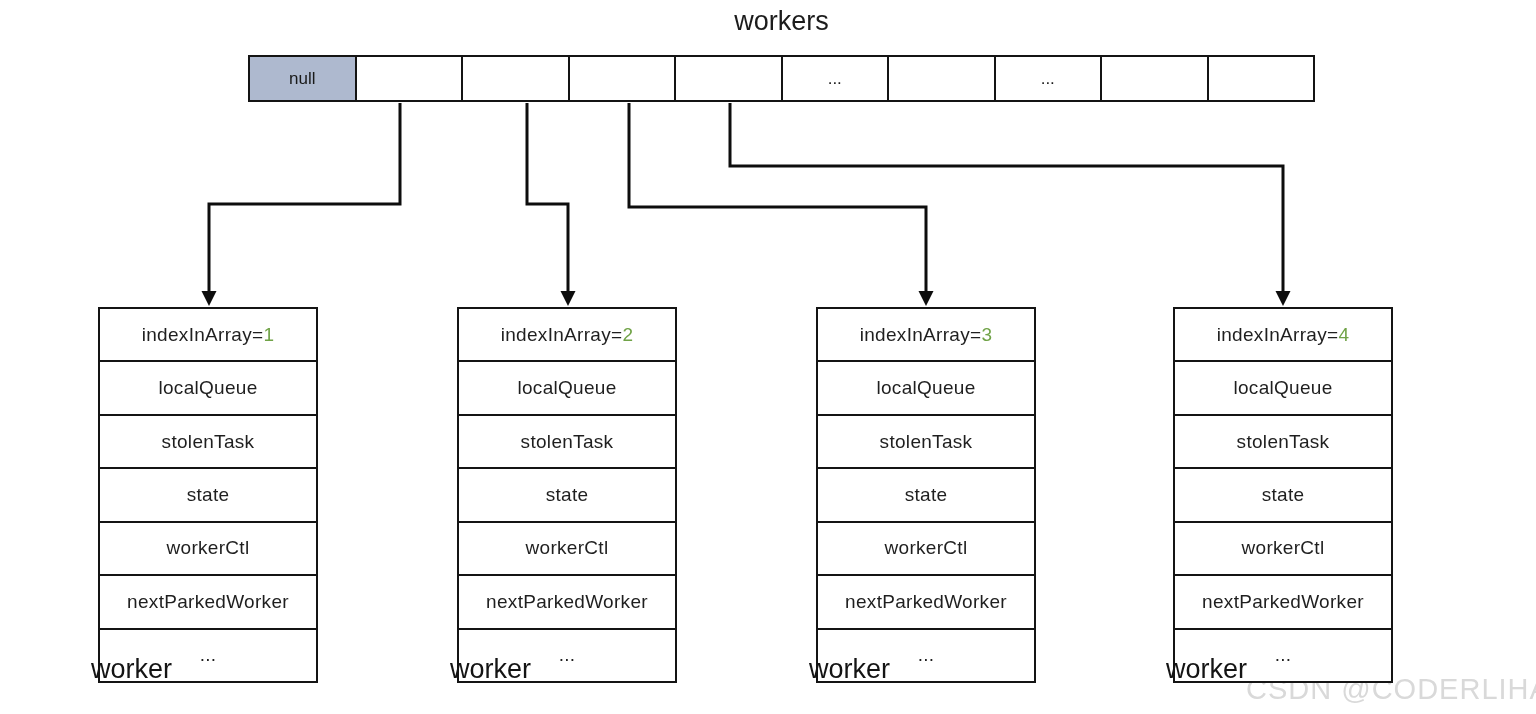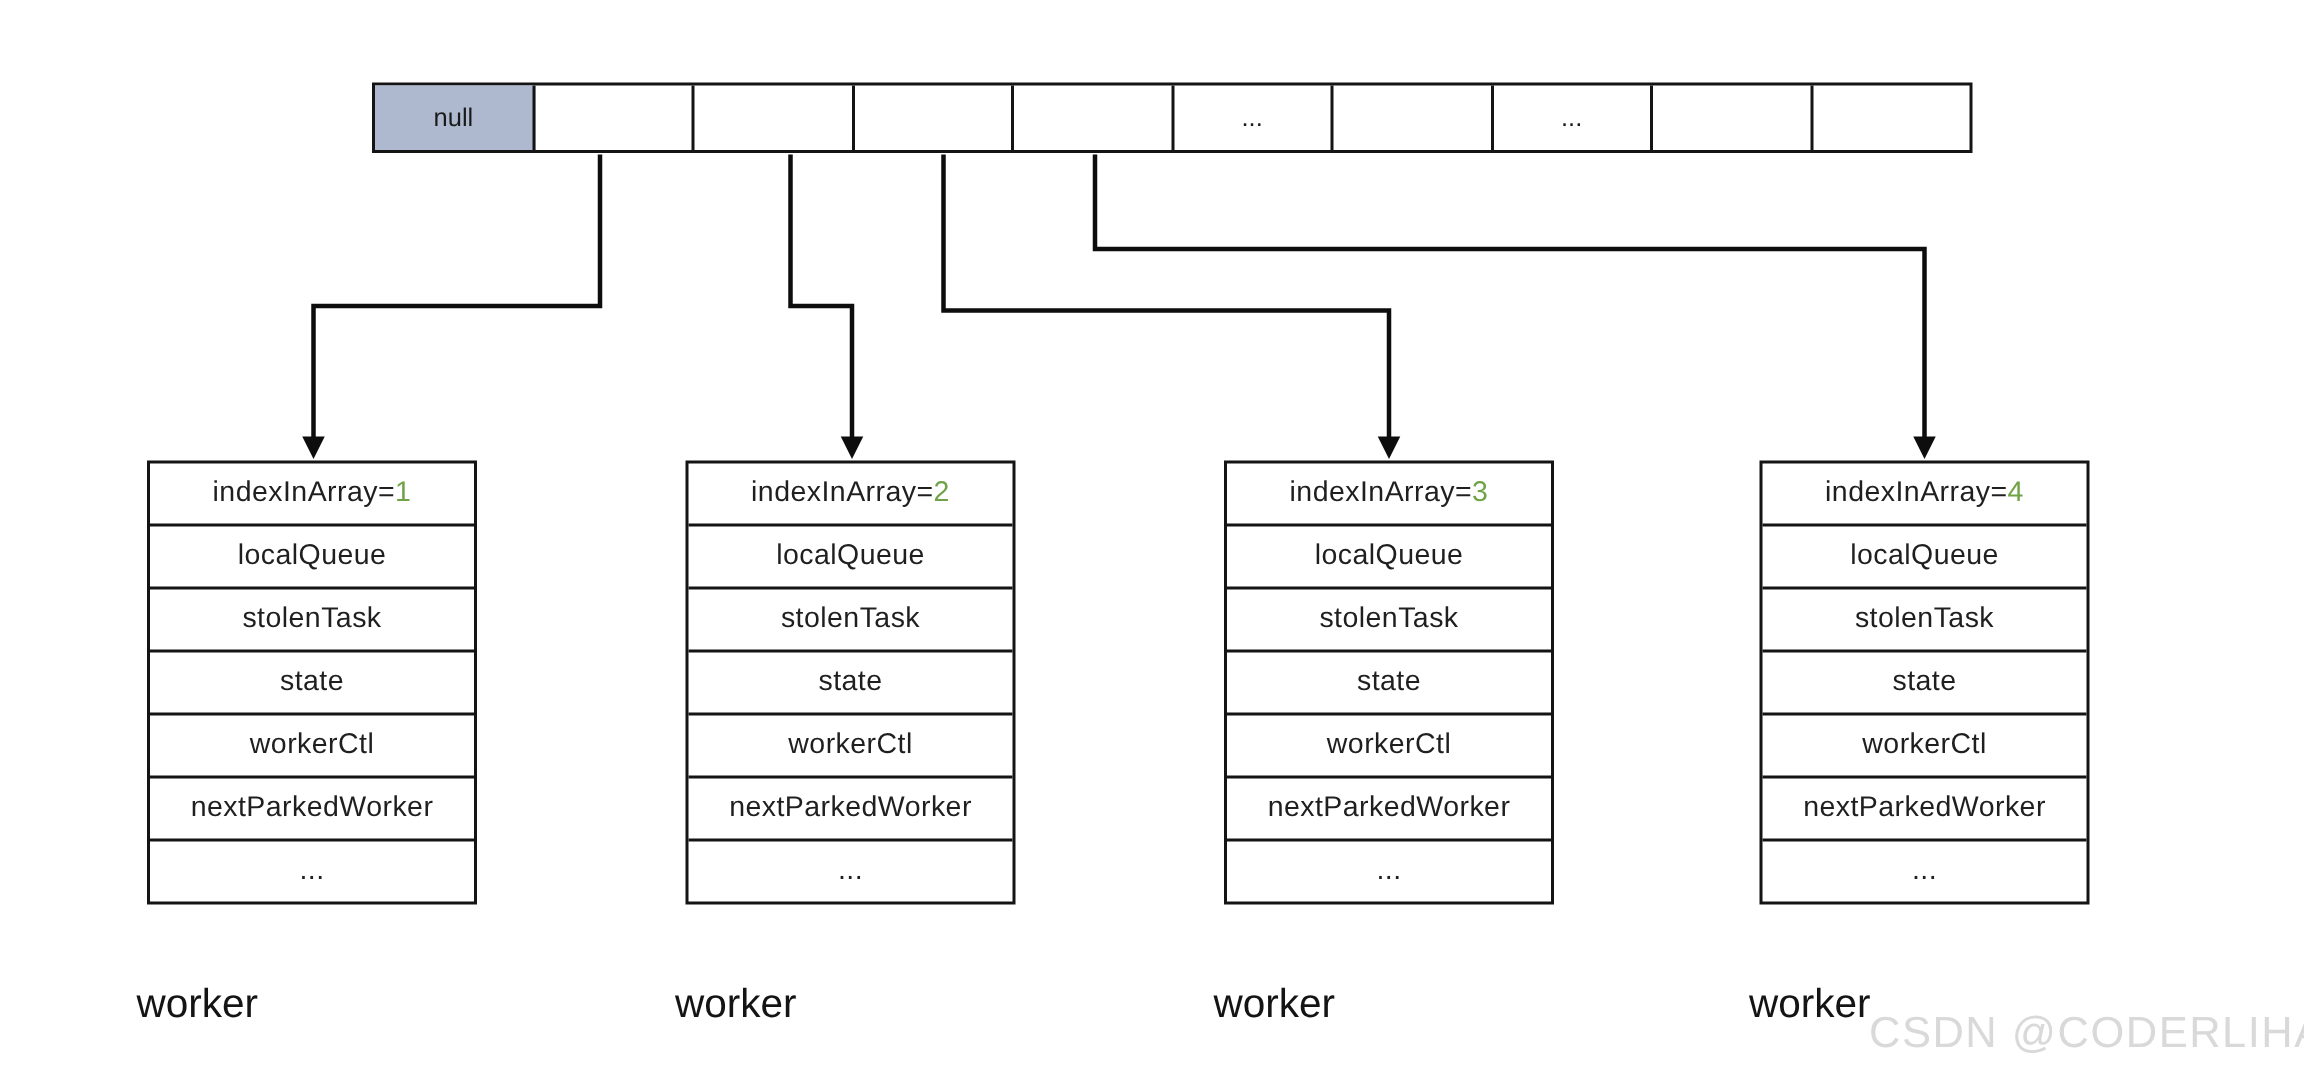--- a/index.html
+++ b/index.html
@@ -52,6 +52,7 @@
 
 <div class="canvas">
 
+  <div class="title">workers</div>
 
   <div class="array">
     <div class="cell cell-null">null</div>

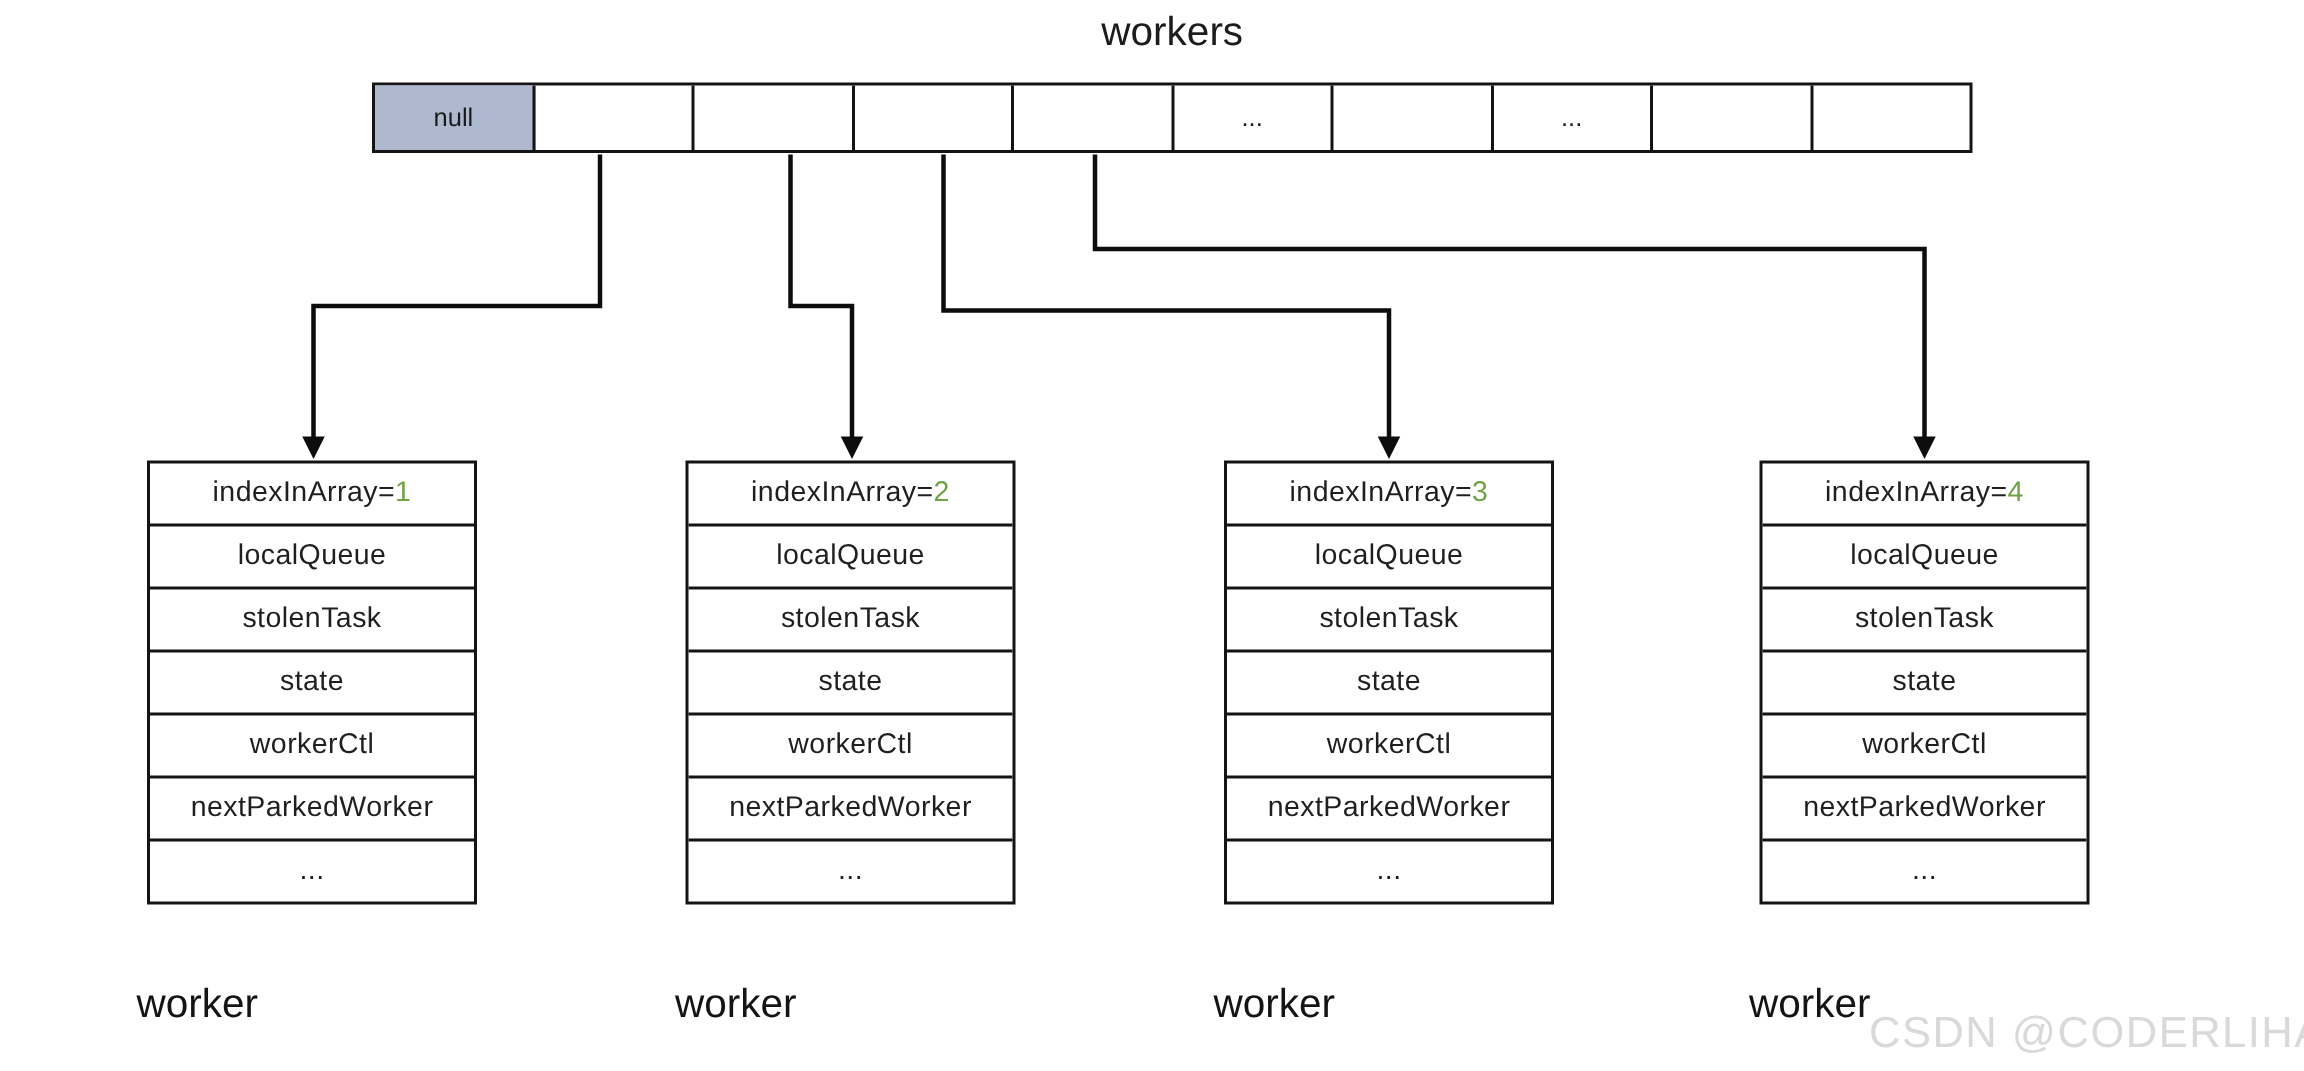--- a/index.html
+++ b/index.html
@@ -24,7 +24,7 @@
   .cell-null { background:#aeb9cf; }
   .arrows { position:absolute; left:0; top:0; pointer-events:none; }
   .worker {
-    position:absolute; top:307px; width:220px; height:296px;
+    position:absolute; top:307px; width:220px; height:376px;
     border:2px solid #141414; box-sizing:border-box; background:#fff;
     display:flex; flex-direction:column; z-index:2;
   }

